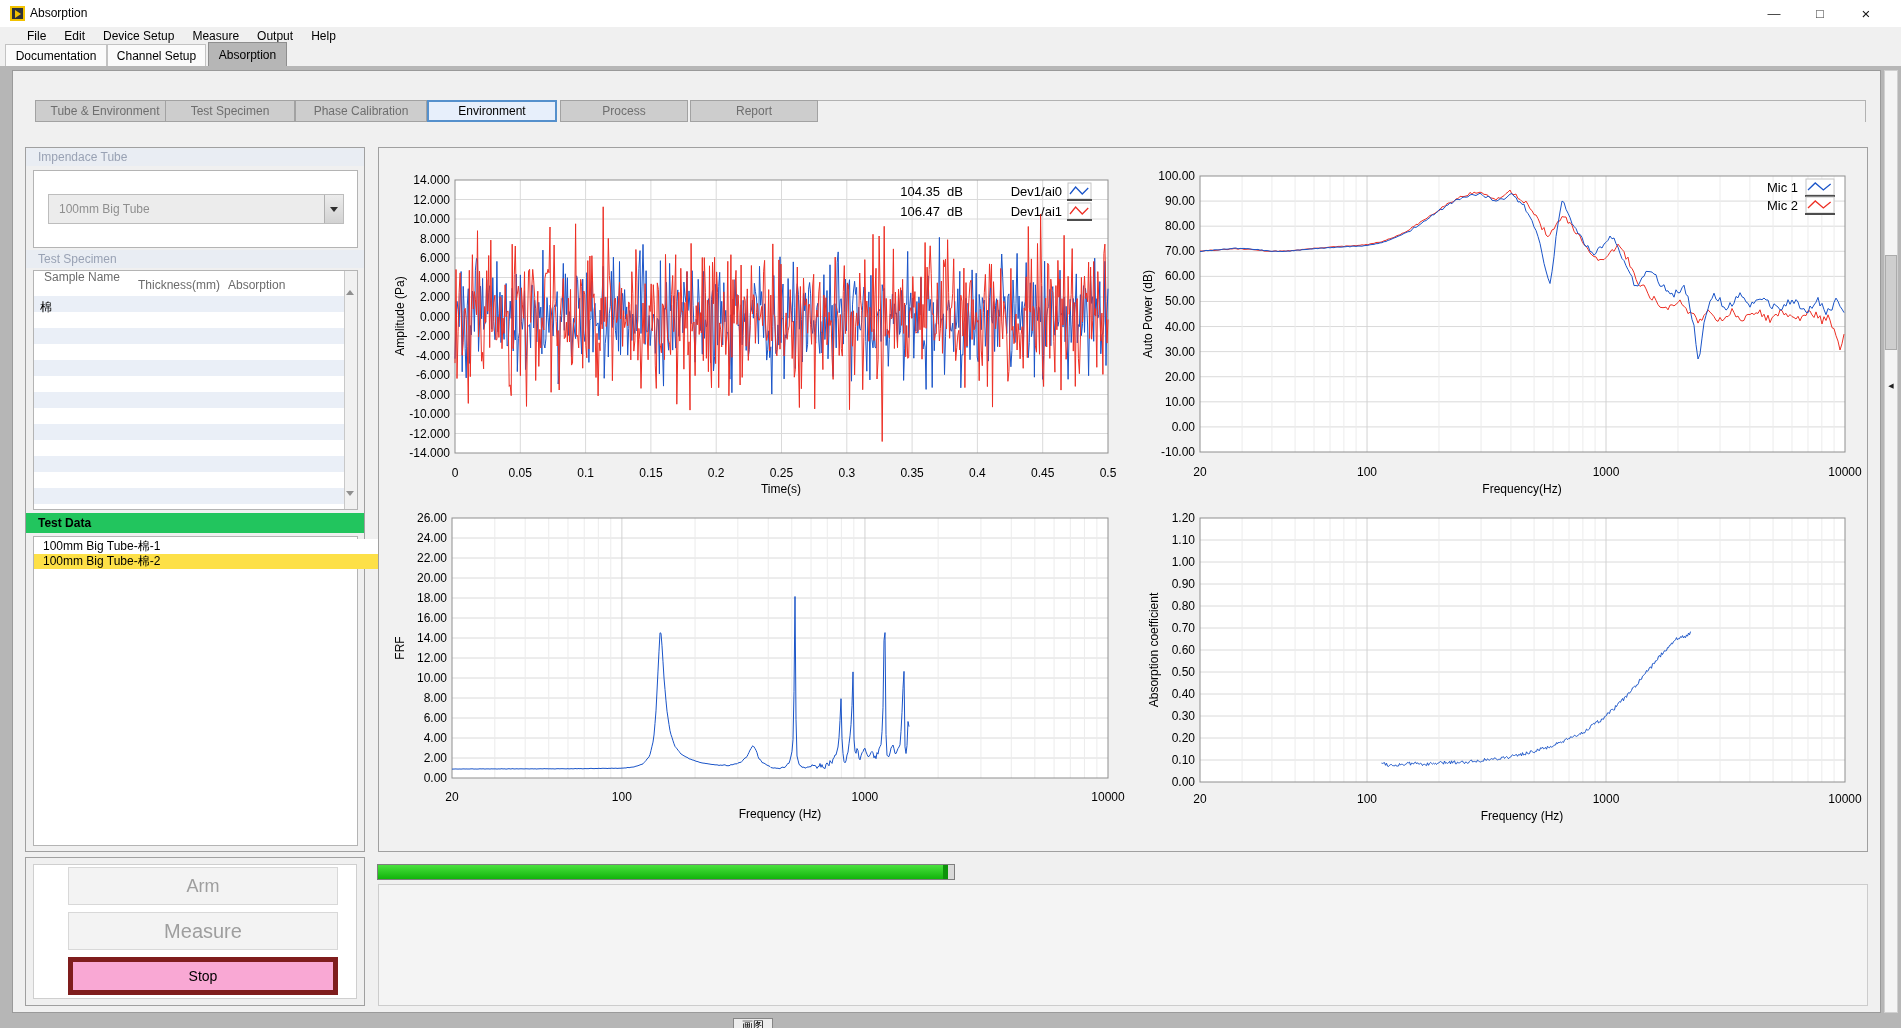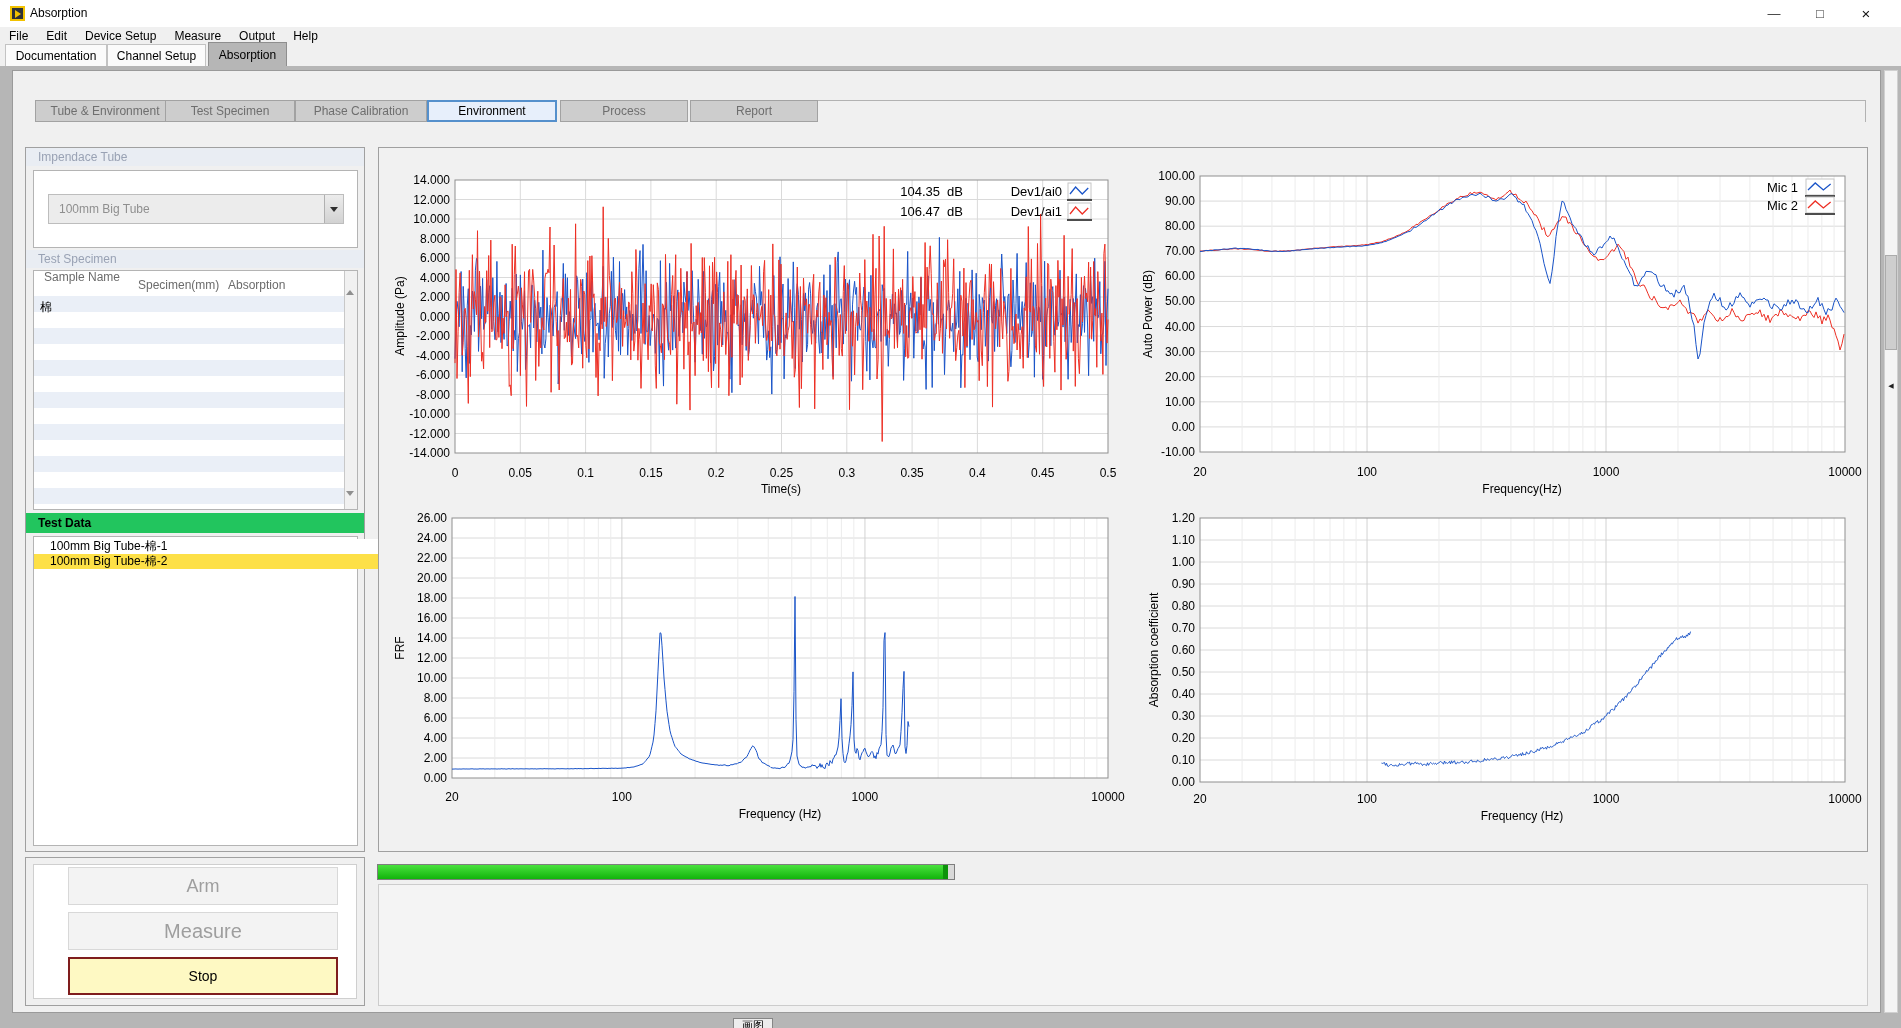--- a/index.html
+++ b/index.html
@@ -11,7 +11,7 @@
 .appicon .tri{width:0;height:0;border-top:4px solid transparent;border-bottom:4px solid transparent;border-left:6px solid #f2c200;}
 .wtitle{position:absolute;left:30px;top:6px;font-size:12px;}
 .winbtn{position:absolute;top:0;width:44px;height:27px;display:flex;align-items:center;justify-content:center;font-size:13px;color:#333;cursor:default;}
-.menubar{left:0;top:27px;width:1901px;height:17px;background:#f0f0f0;display:flex;align-items:center;padding-left:0;}
+.menubar{left:0;top:27px;width:1901px;height:17px;background:#f0f0f0;display:flex;align-items:center;padding-left:18px;}
 .menuitem{padding:0 9px;height:17px;display:flex;align-items:center;}
 .tabrow{left:0;top:44px;width:1901px;height:22px;background:#f0f0f0;}
 .maintab{position:absolute;top:44px;height:22px;background:#fbfbfb;border:1px solid #c3c3c3;border-bottom:none;display:flex;align-items:center;justify-content:center;}

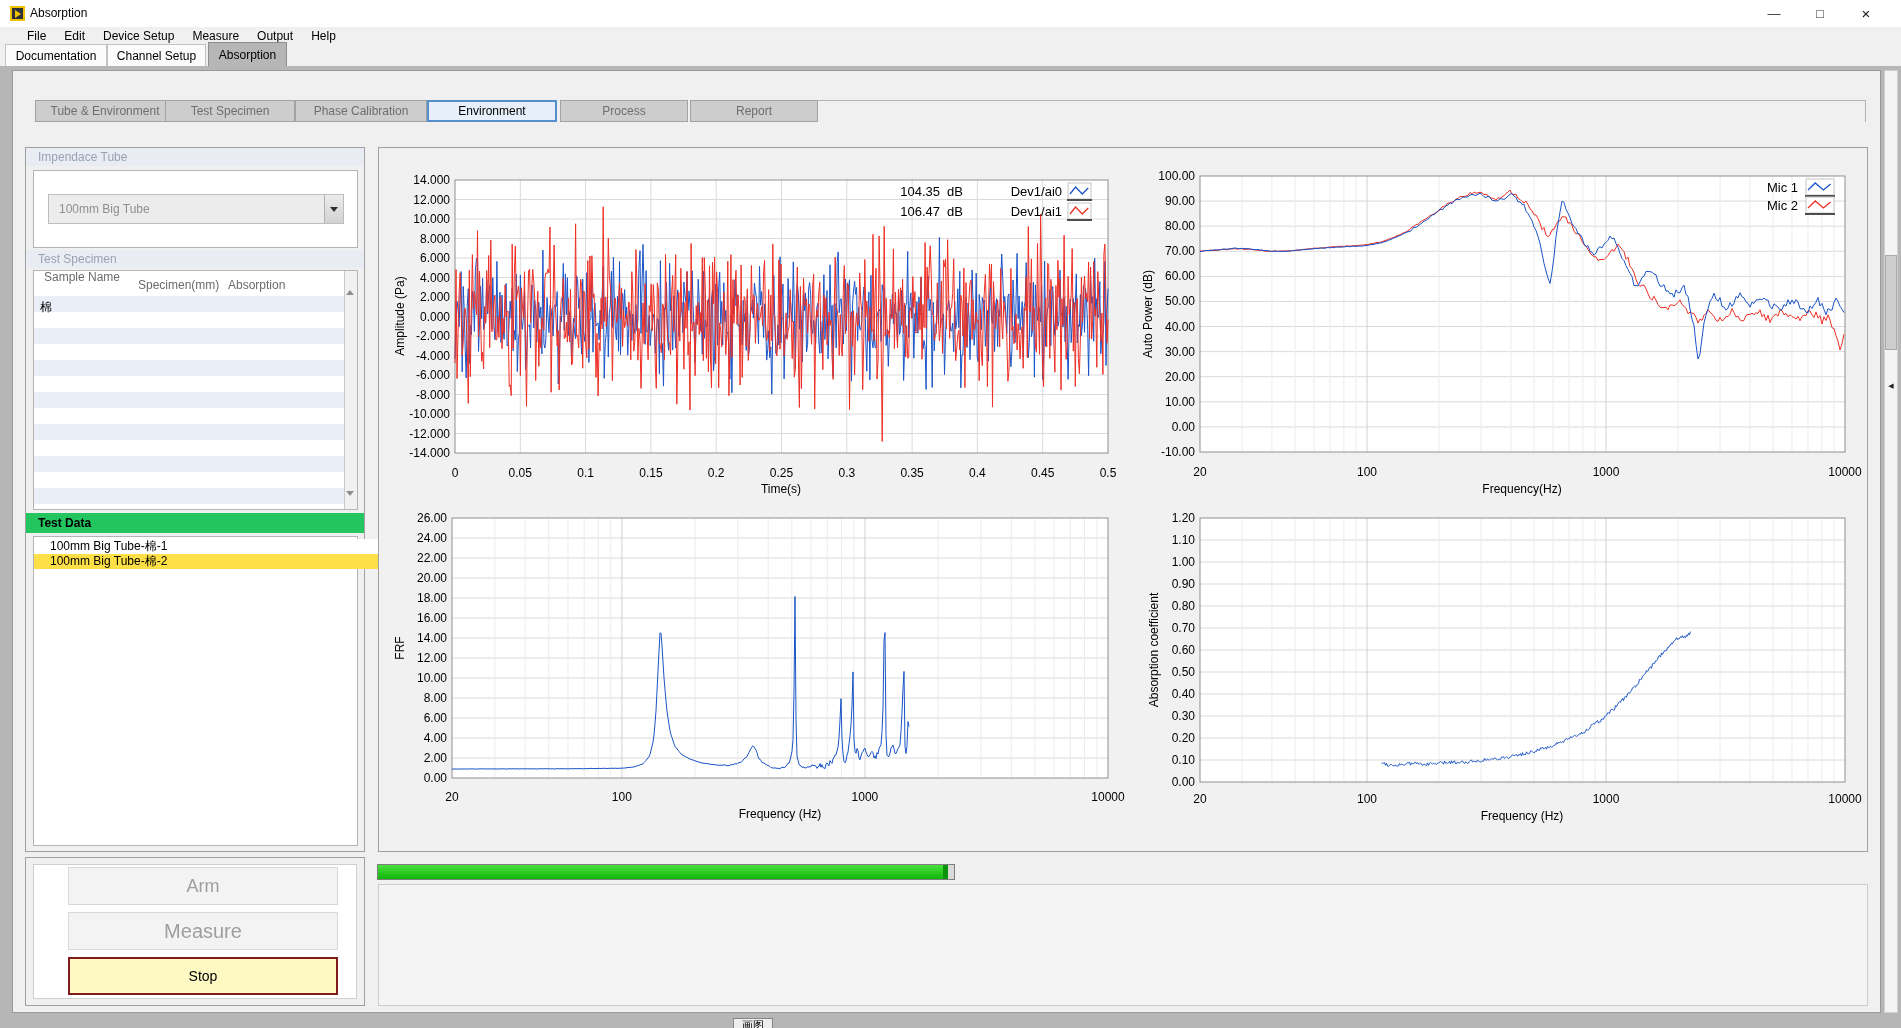--- a/index.html
+++ b/index.html
@@ -101,7 +101,7 @@
 <div class="abs whitebox" style="left:33px;top:270px;width:325px;height:240px;"></div>
 <div class="abs stripes"></div>
 <span class="abs thead" style="left:44px;top:270px;">Sample Name</span>
-<span class="abs thead" style="left:138px;top:278px;">Specimen(mm)</span>
+<span class="abs thead" style="left:138px;top:278px;">Thickness(mm)</span>
 <span class="abs thead" style="left:228px;top:278px;">Absorption</span>
 <span class="abs" style="left:40px;top:299px;">棉</span>
 <div class="abs tscroll"></div>

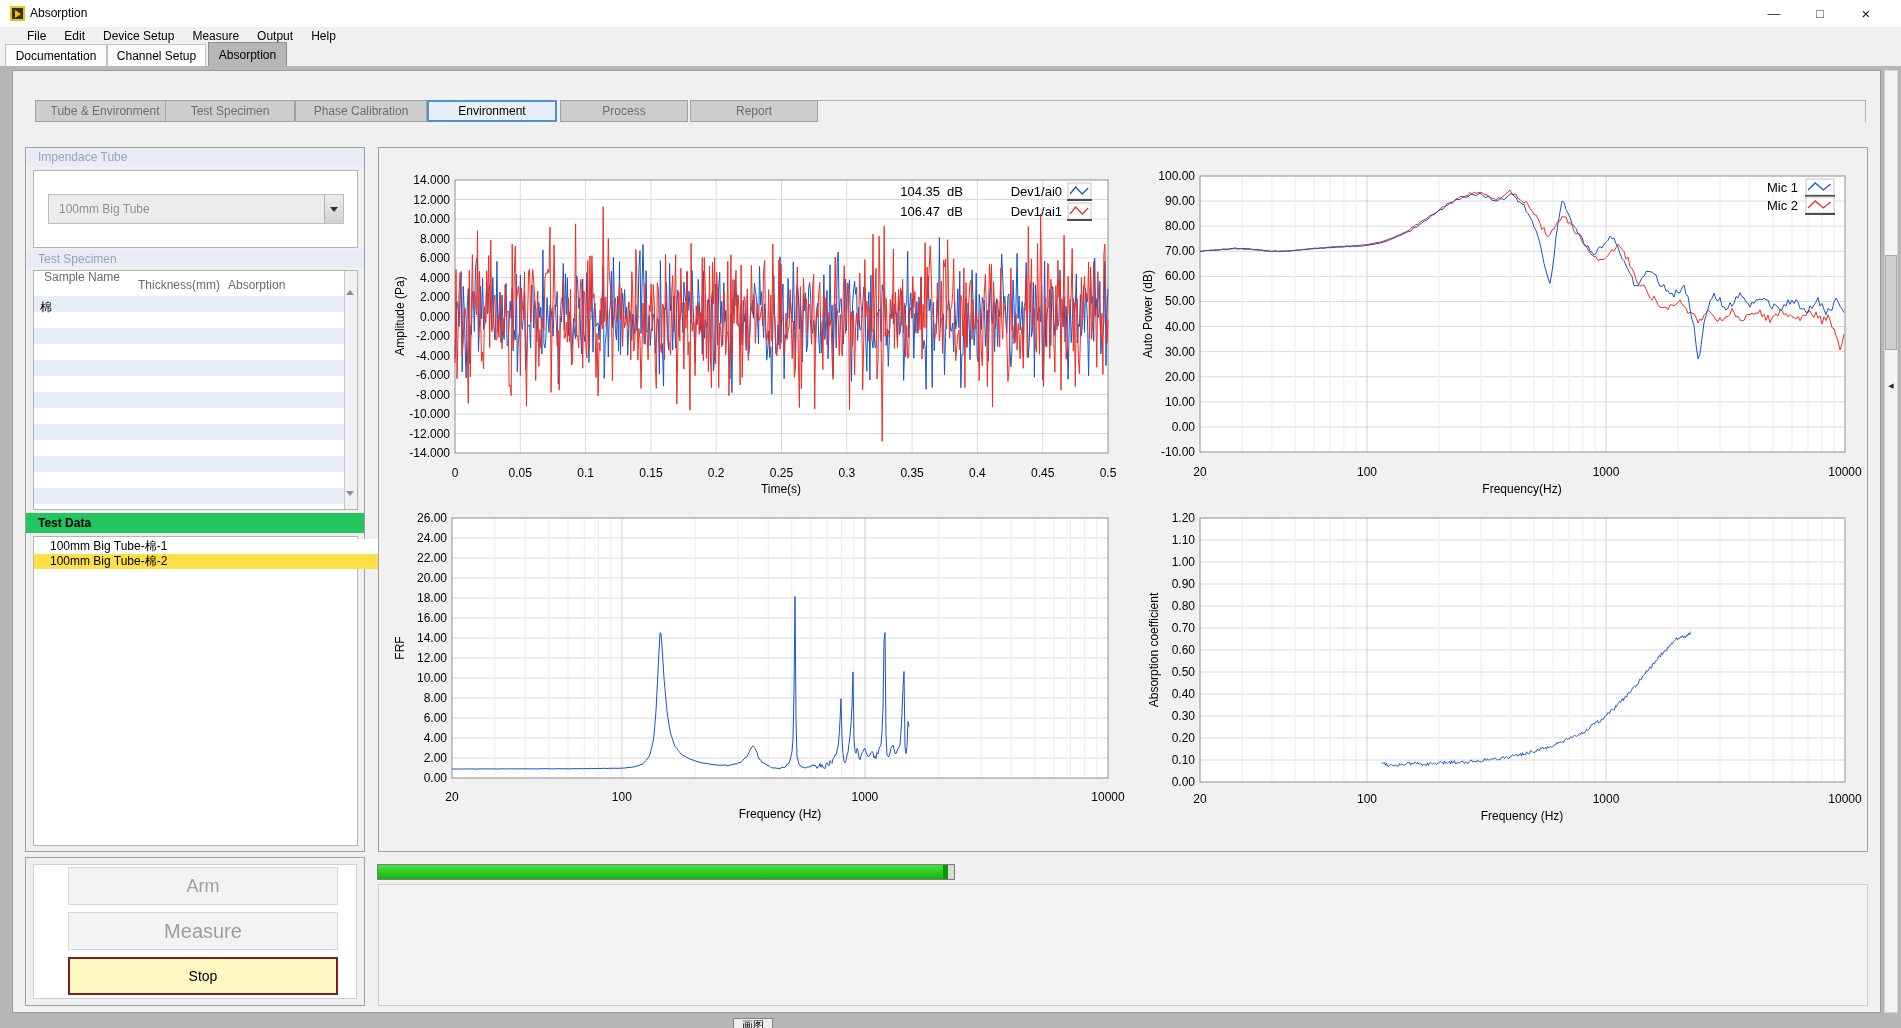--- a/index.html
+++ b/index.html
@@ -33,7 +33,7 @@
 .stripes{left:34px;top:296px;width:310px;height:208px;background:repeating-linear-gradient(to bottom,#eaeff7 0 16px,#ffffff 16px 32px);}
 .tscroll{left:344px;top:271px;width:13px;height:238px;background:#f1f1f1;border-left:1px solid #c8c8c8;}
 .tdheader{left:26px;top:513px;width:338px;height:20px;background:#22c55e;display:flex;align-items:center;padding-left:12px;font-weight:bold;}
-.tditem{position:absolute;left:34px;width:358px;height:15px;display:flex;align-items:center;padding-left:16px;background:#ffffff;}
+.tditem{position:absolute;left:34px;width:358px;height:15px;display:flex;align-items:center;padding-left:9px;background:#ffffff;}
 .tditem.selected{background:#fde047;}
 .btn{position:absolute;left:68px;width:270px;display:flex;align-items:center;justify-content:center;background:#f3f3f3;border:1px solid #d8d8d8;color:#9e9e9e;}
 .btn.stop{background:#fef9c3;border:2px solid #7f1d1d;color:#000;}

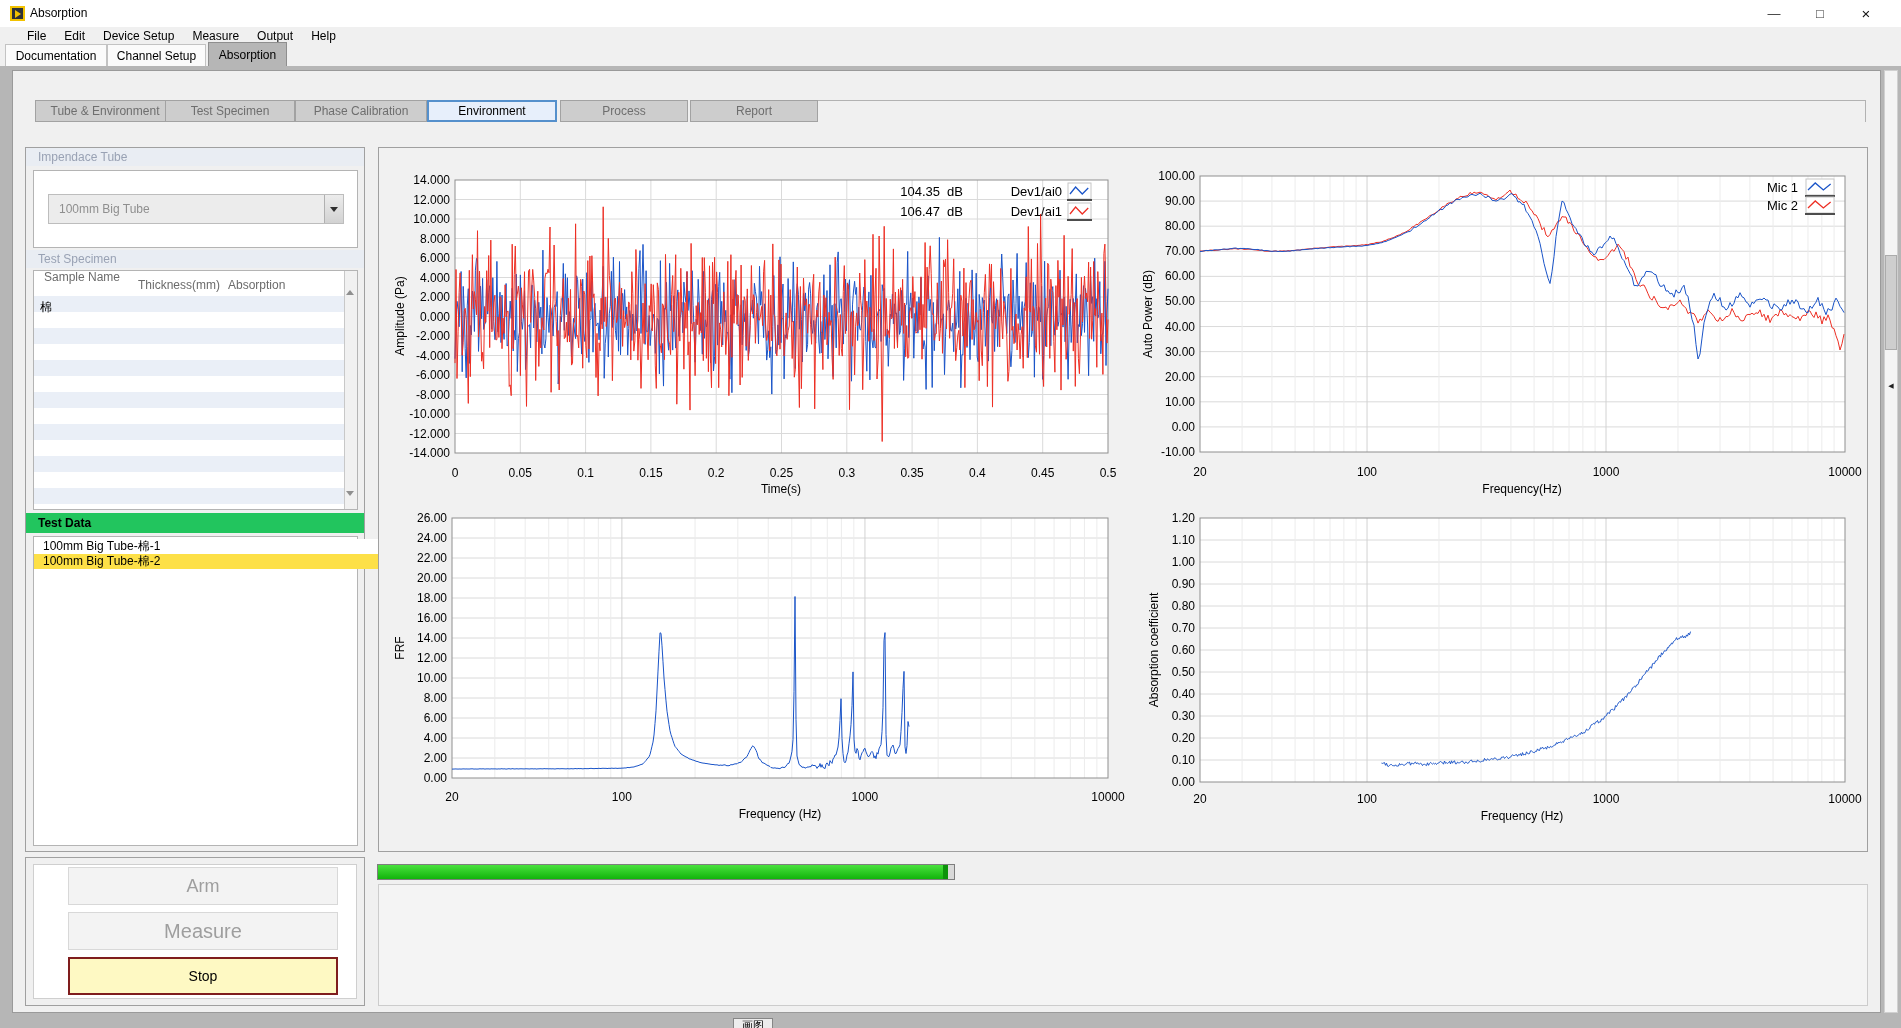--- a/index.html
+++ b/index.html
@@ -36,7 +36,7 @@
 .tditem{position:absolute;left:34px;width:358px;height:15px;display:flex;align-items:center;padding-left:9px;background:#ffffff;}
 .tditem.selected{background:#fde047;}
 .btn{position:absolute;left:68px;width:270px;display:flex;align-items:center;justify-content:center;background:#f3f3f3;border:1px solid #d8d8d8;color:#9e9e9e;}
-.btn.stop{background:#fef9c3;border:2px solid #7f1d1d;color:#000;}
+.btn.stop{background:#f9a8d4;border:5px solid #7f1d1d;color:#000;}
 .chartpanel{left:378px;top:147px;width:1490px;height:705px;background:#f1f1f1;border:1px solid #a0a0a0;}
 .progressbar{left:377px;top:864px;width:578px;height:16px;border:1px solid #7e7e7e;background:#d9d9d9;}
 .progressfill{position:absolute;left:0;top:0;height:100%;background:linear-gradient(to bottom,#49e13e,#12b40b);}

